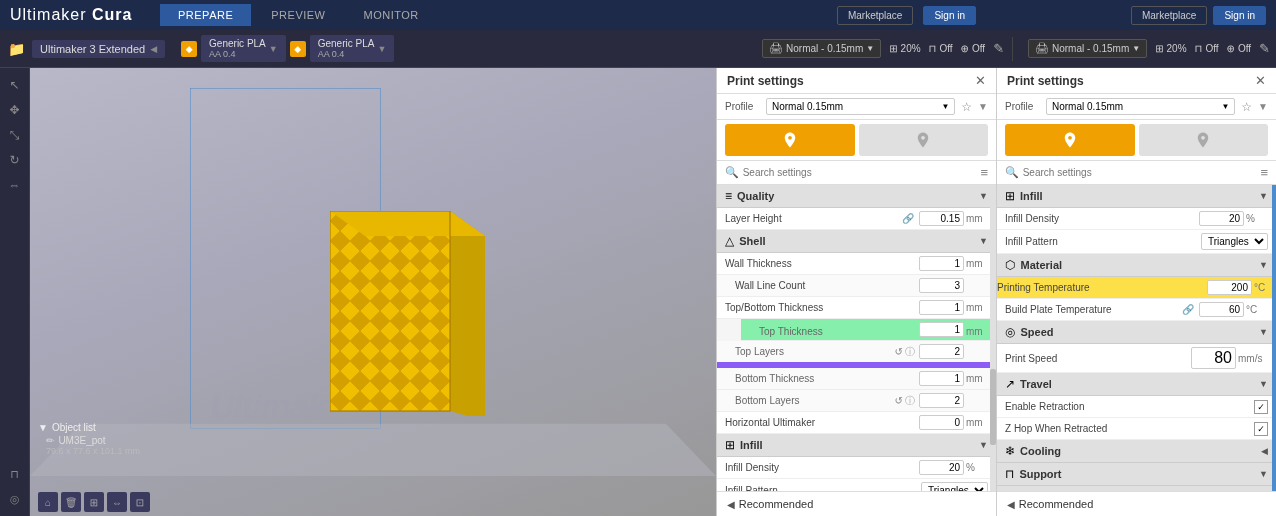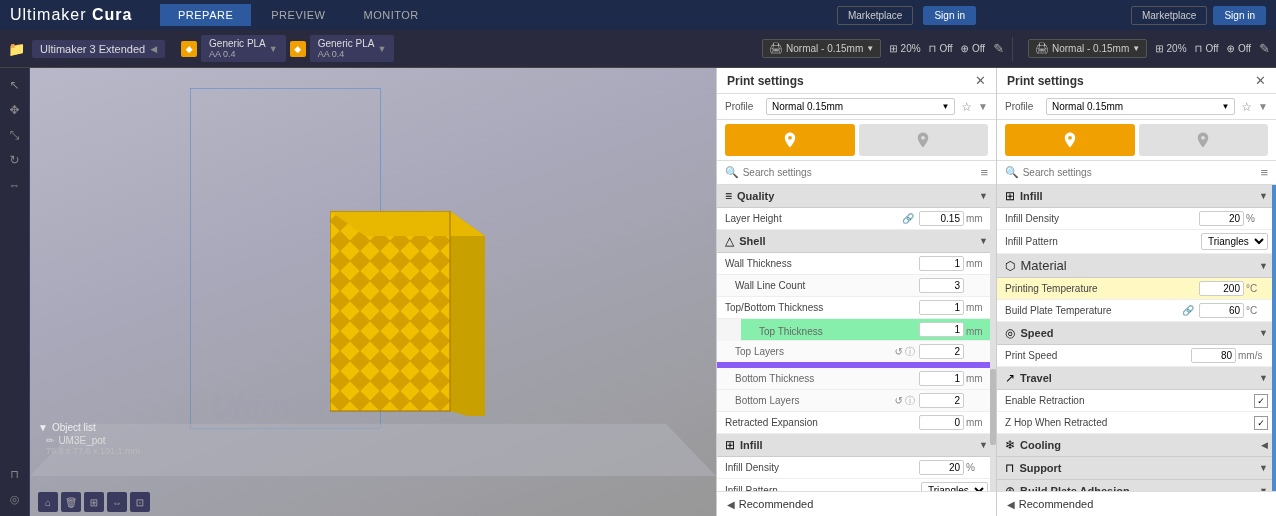--- a/index.html
+++ b/index.html
@@ -372,7 +372,7 @@
         <div style="display:flex;align-items:center;justify-content:space-between;padding:4px 8px;background:#e0e0e0;border-bottom:1px solid #ccc;cursor:pointer;">
           <div style="display:flex;align-items:center;gap:5px;">
             <span style="font-size:12px;">⬡</span>
-            <span style="font-size:13px;font-weight:400;color:#333;">Material</span>
+            <span style="font-size:11px;font-weight:700;color:#333;">Material</span>
           </div>
           <span style="font-size:9px;color:#555;">▼</span>
         </div>

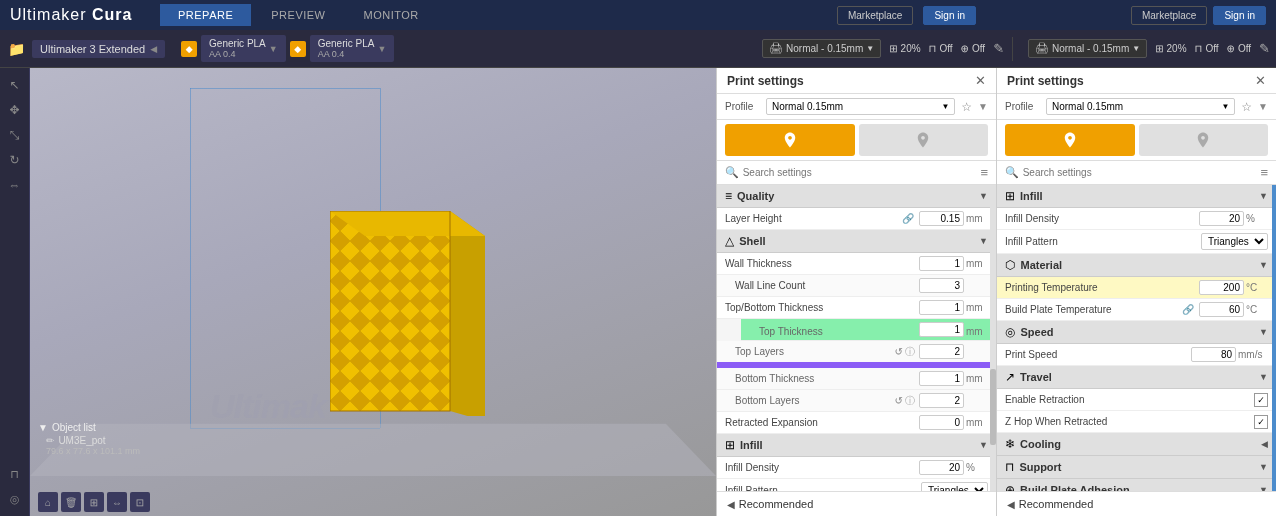--- a/index.html
+++ b/index.html
@@ -376,7 +376,7 @@
           </div>
           <span style="font-size:9px;color:#555;">▼</span>
         </div>
-        <div style="display:flex;align-items:center;padding:3px 8px;border-bottom:1px solid #eee;background:#fef9c3;min-height:22px;">
+        <div style="display:flex;align-items:center;padding:3px 0;border-bottom:1px solid #eee;background:#fde047;min-height:22px;">
           <span style="flex:1;font-size:10px;color:#444;">Printing Temperature</span>
           <input type="text" value="200" style="width: 45px; text-align: right; border: 1px solid rgb(204, 204, 204); padding: 1px 3px; font-size: 10px; border-radius: 2px;">
           <span style="font-size:10px;color:#777;width:22px;margin-left:2px;">°C</span>

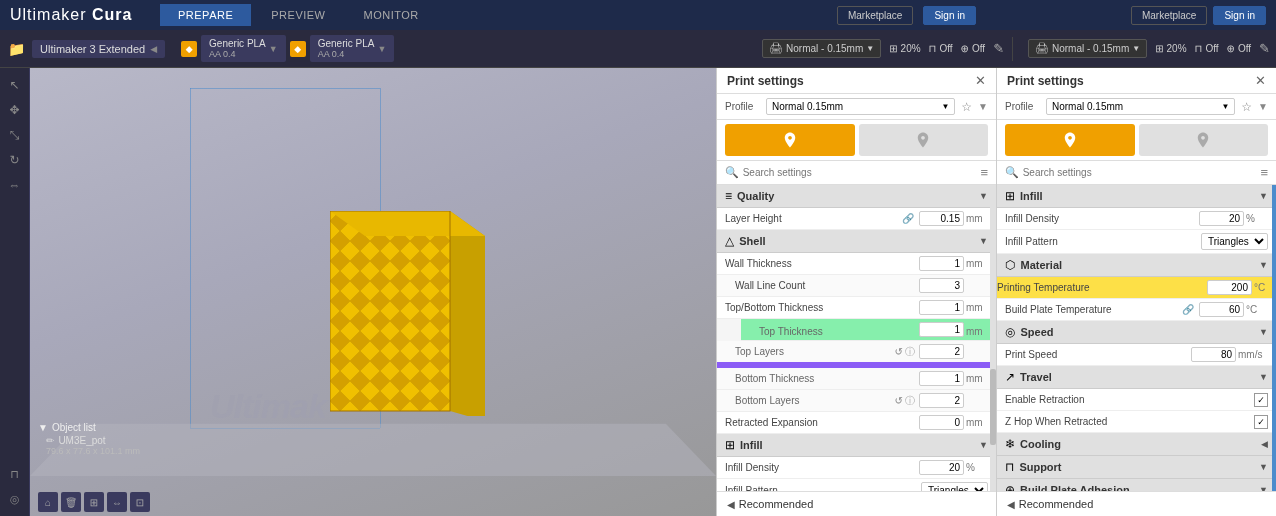--- a/index.html
+++ b/index.html
@@ -397,7 +397,7 @@
         </div>
         <div style="display:flex;align-items:center;padding:3px 8px;border-bottom:1px solid #eee;background:#fff;min-height:22px;">
           <span style="flex:1;font-size:10px;color:#444;">Print Speed</span>
-          <input type="text" value="80" style="width: 45px; text-align: right; border: 1px solid rgb(204, 204, 204); padding: 1px 3px; font-size: 10px; border-radius: 2px;">
+          <input type="text" value="80" style="width: 45px; text-align: right; border: 1px solid rgb(204, 204, 204); padding: 1px 3px; font-size: 16px; border-radius: 2px;">
           <span style="font-size:10px;color:#777;width:30px;margin-left:2px;">mm/s</span>
         </div>
 

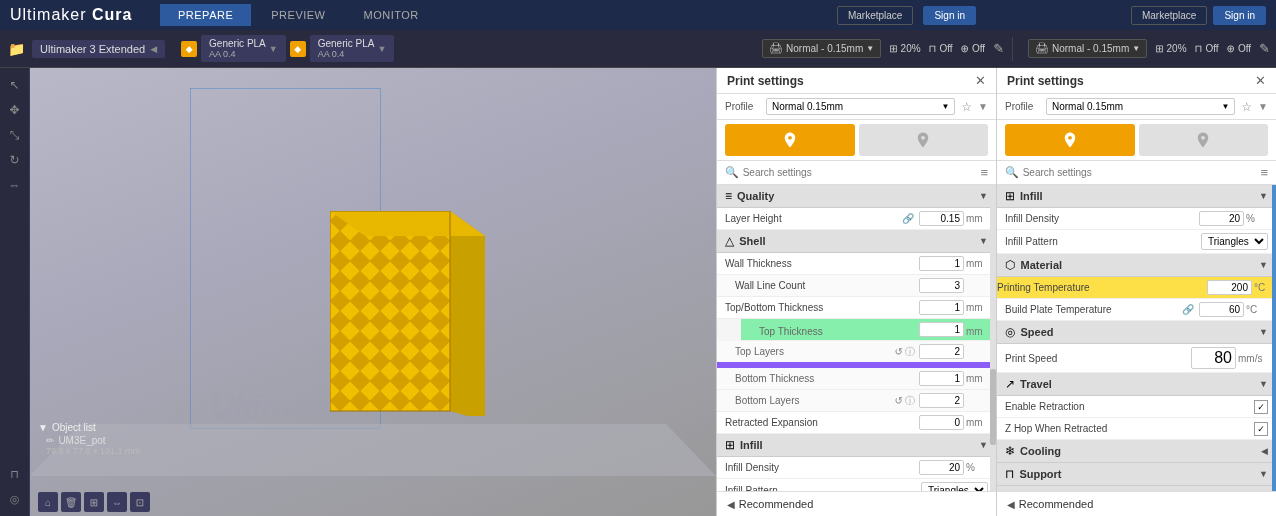--- a/index.html
+++ b/index.html
@@ -275,7 +275,7 @@
         </div>
 
         <div style="display:flex;align-items:center;padding:3px 8px;border-bottom:1px solid #eee;background:#fff;min-height:22px;">
-          <span style="flex:1;font-size:10px;color:#444;">Retracted Expansion</span>
+          <span style="flex:1;font-size:10px;color:#444;">Horizontal Ultimaker</span>
           <input type="text" value="0" style="width: 45px; text-align: right; border: 1px solid rgb(204, 204, 204); padding: 1px 3px; font-size: 10px; border-radius: 2px;">
           <span style="font-size:10px;color:#777;width:22px;margin-left:2px;">mm</span>
         </div>

